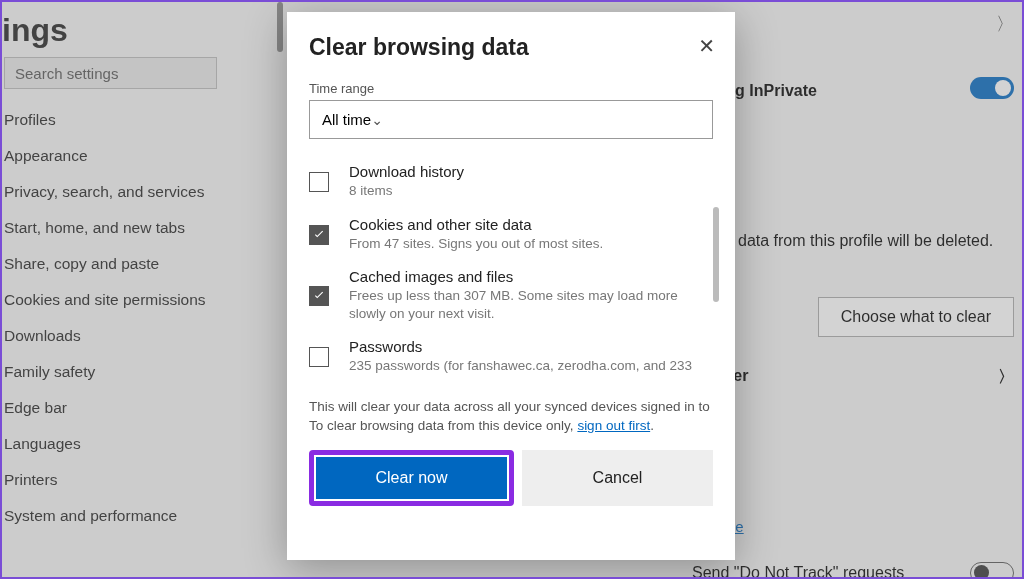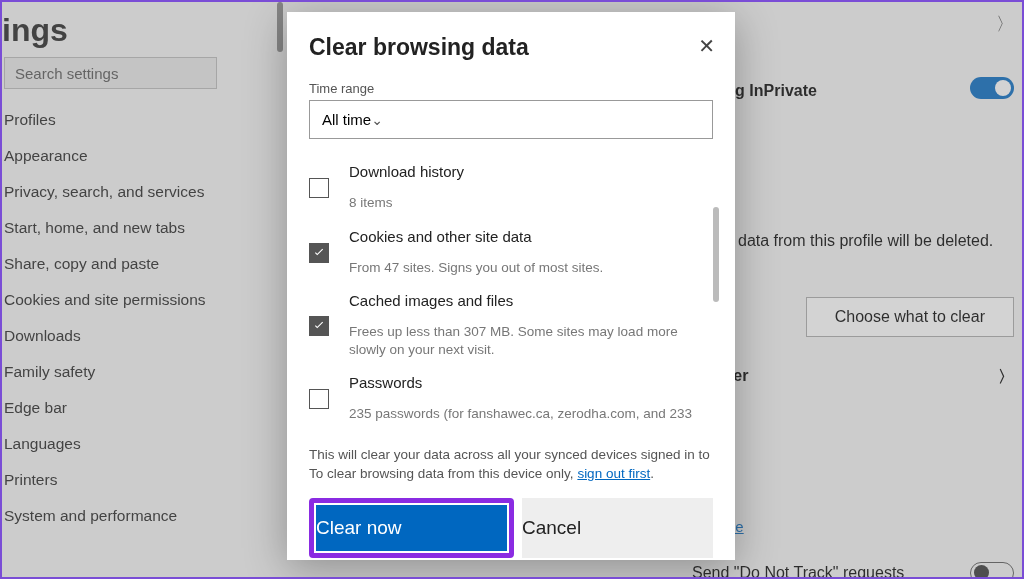--- a/index.html
+++ b/index.html
@@ -35,7 +35,7 @@
 .cb.checked svg { display:block; }
 .cb svg { display:none; width:14px; height:14px; }
 .opt-title { font-size: 15px; color:#222; }
-.opt-sub { font-size: 13.5px; color:#777; margin-top:14px; line-height:1.3; }
+.opt-sub { font-size: 13.5px; color:#777; margin-top:2px; line-height:1.3; }
 .sync-note { font-size: 13.5px; color:#555; margin-top:12px; line-height:1.45; }
 .sync-note a { color:#0067c0; text-decoration: underline; }
 .btn-row { display:flex; gap:8px; margin-top:14px; }

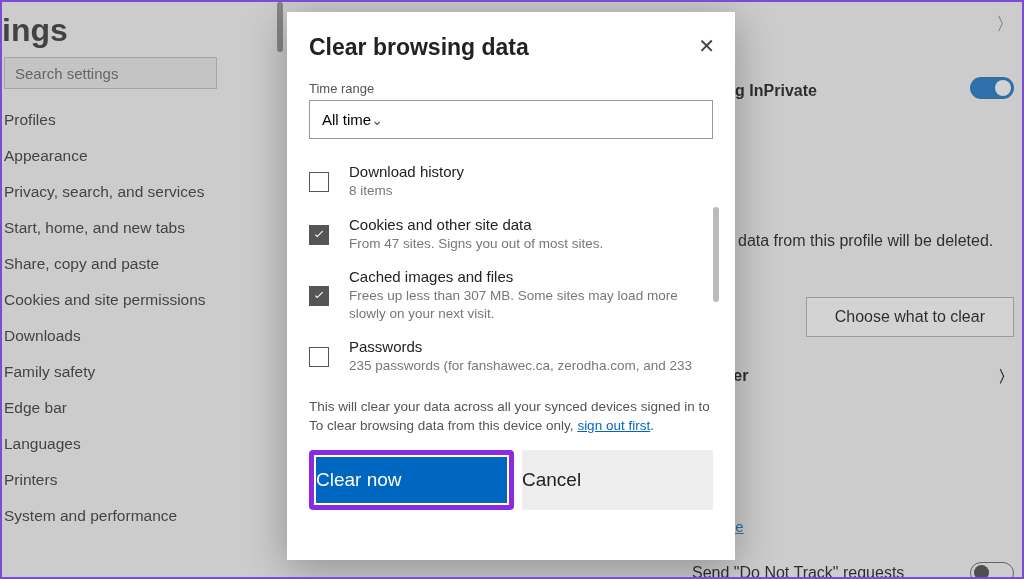--- a/index.html
+++ b/index.html
@@ -15,7 +15,7 @@
 .toggle { position: absolute; top: 75px; right: 8px; width: 44px; height: 22px; background: #0067c0; border-radius: 11px; }
 .toggle::after { content:""; position:absolute; right:3px; top:3px; width:16px; height:16px; background:#fff; border-radius:50%; }
 .profile-note { position: absolute; top: 230px; left: 390px; font-size: 16px; }
-.choose-btn { position: absolute; top: 295px; right: 8px; border: 1px solid #aaa; background: #fff; padding: 10px 28px; font-size: 16px; }
+.choose-btn { position: absolute; top: 295px; right: 8px; border: 1px solid #aaa; background: #fff; padding: 10px 22px; font-size: 16px; }
 .wser-row { position: absolute; top: 365px; left: 380px; right: 8px; font-size: 16px; font-weight:600; display:flex; justify-content:space-between; }
 .ore-link { position: absolute; top: 516px; left: 390px; color: #0067c0; text-decoration: underline; font-size:15px; }
 .dnt-row { position: absolute; top: 560px; left: 360px; right: 8px; font-size: 16px; display:flex; justify-content:space-between; align-items:center; }

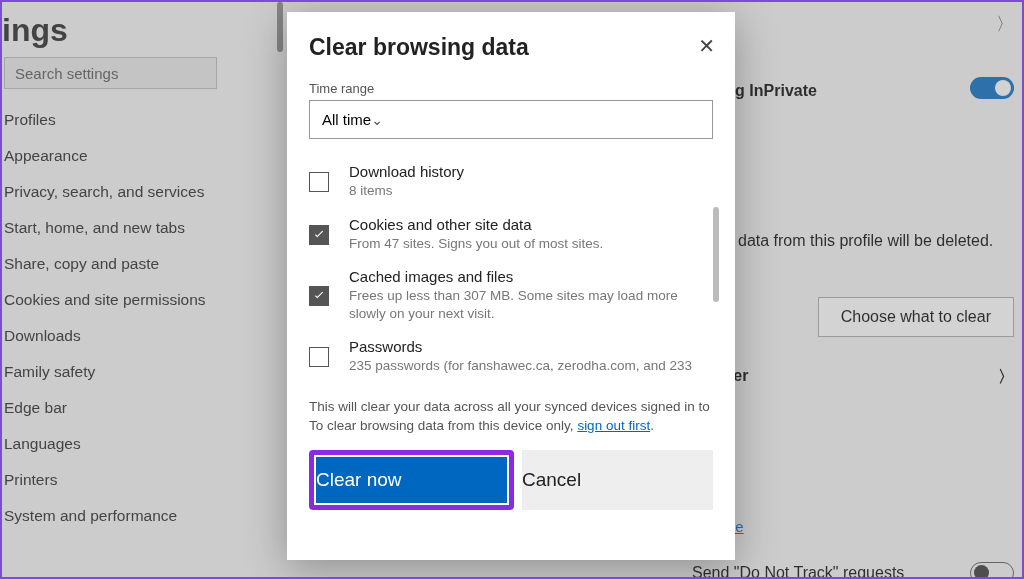--- a/index.html
+++ b/index.html
@@ -39,7 +39,7 @@
 .sync-note { font-size: 13.5px; color:#555; margin-top:12px; line-height:1.45; }
 .sync-note a { color:#0067c0; text-decoration: underline; }
 .btn-row { display:flex; gap:8px; margin-top:14px; }
-.btn { flex:1; padding:12px 0; text-align:left; font-size:19px; cursor:pointer; border:none; }
+.btn { flex:1; padding:12px 0; text-align:center; font-size:16px; cursor:pointer; border:none; }
 .btn-primary { background:#0067c0; color:#fff; }
 .btn-secondary { background:#eee; color:#222; }
 .highlight-ring { border:5px solid #8a2be2; border-radius:4px; padding:2px; }

